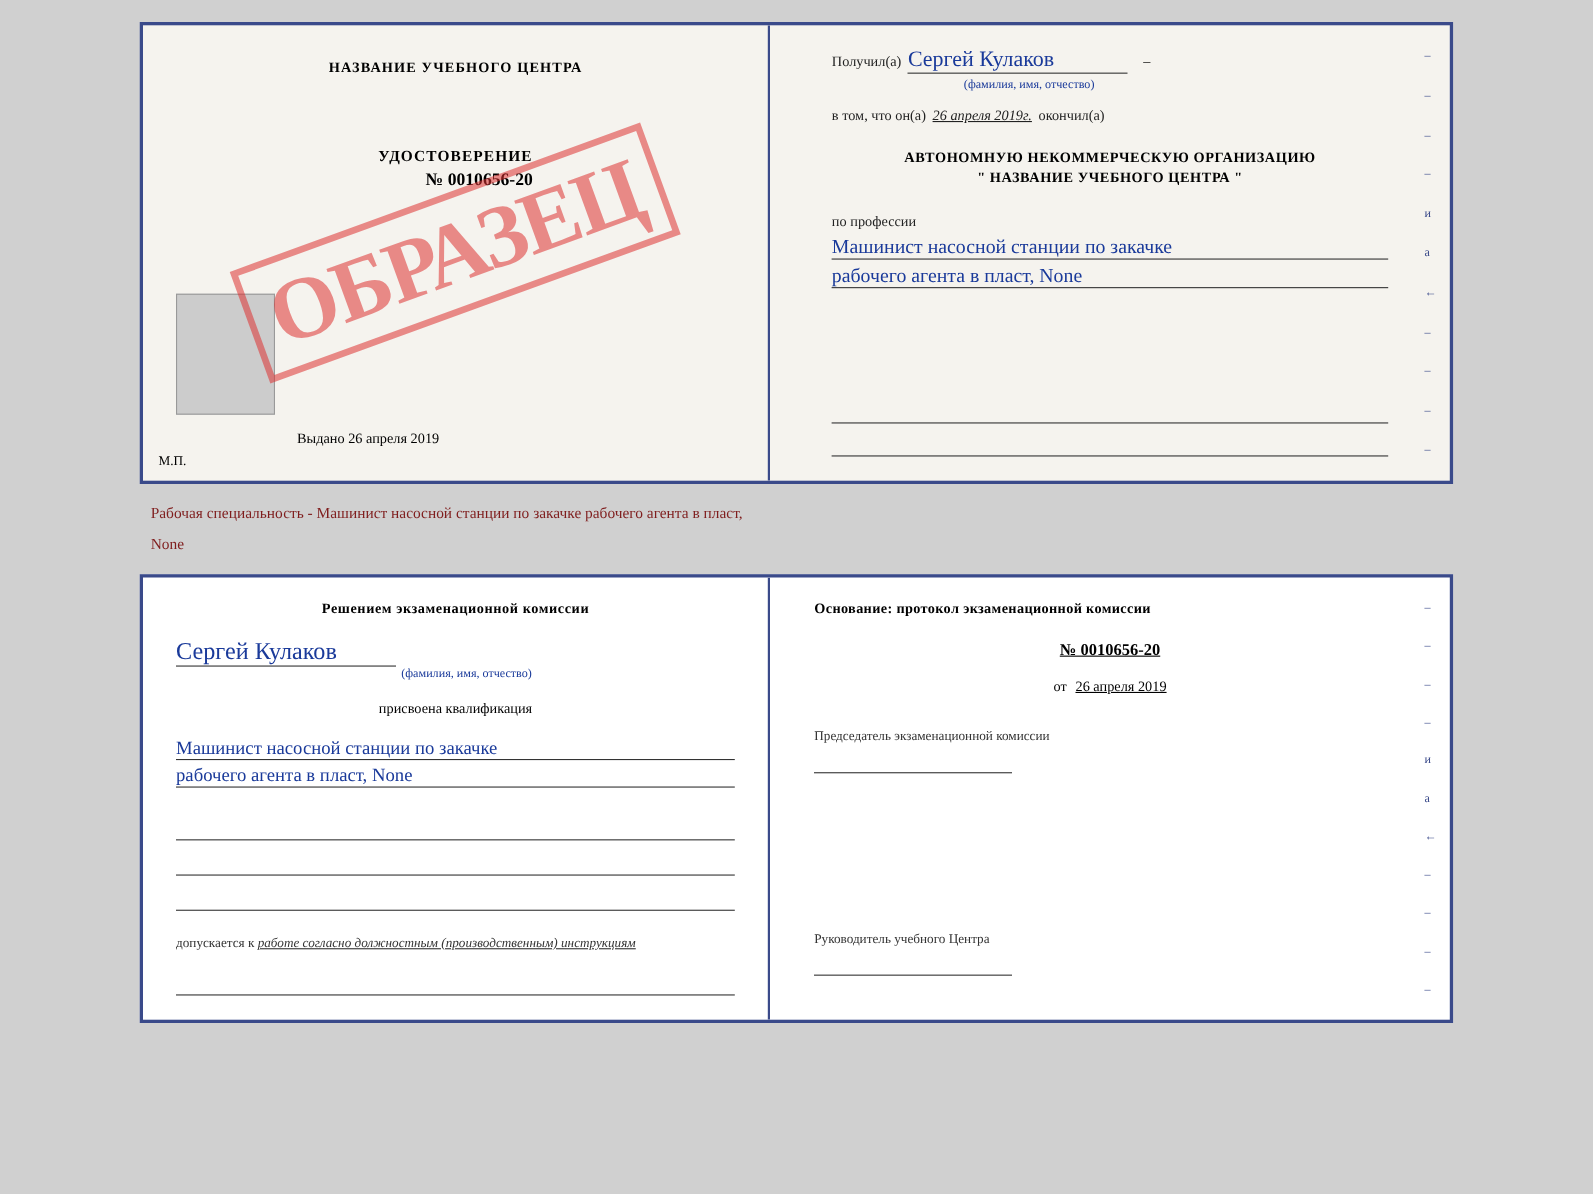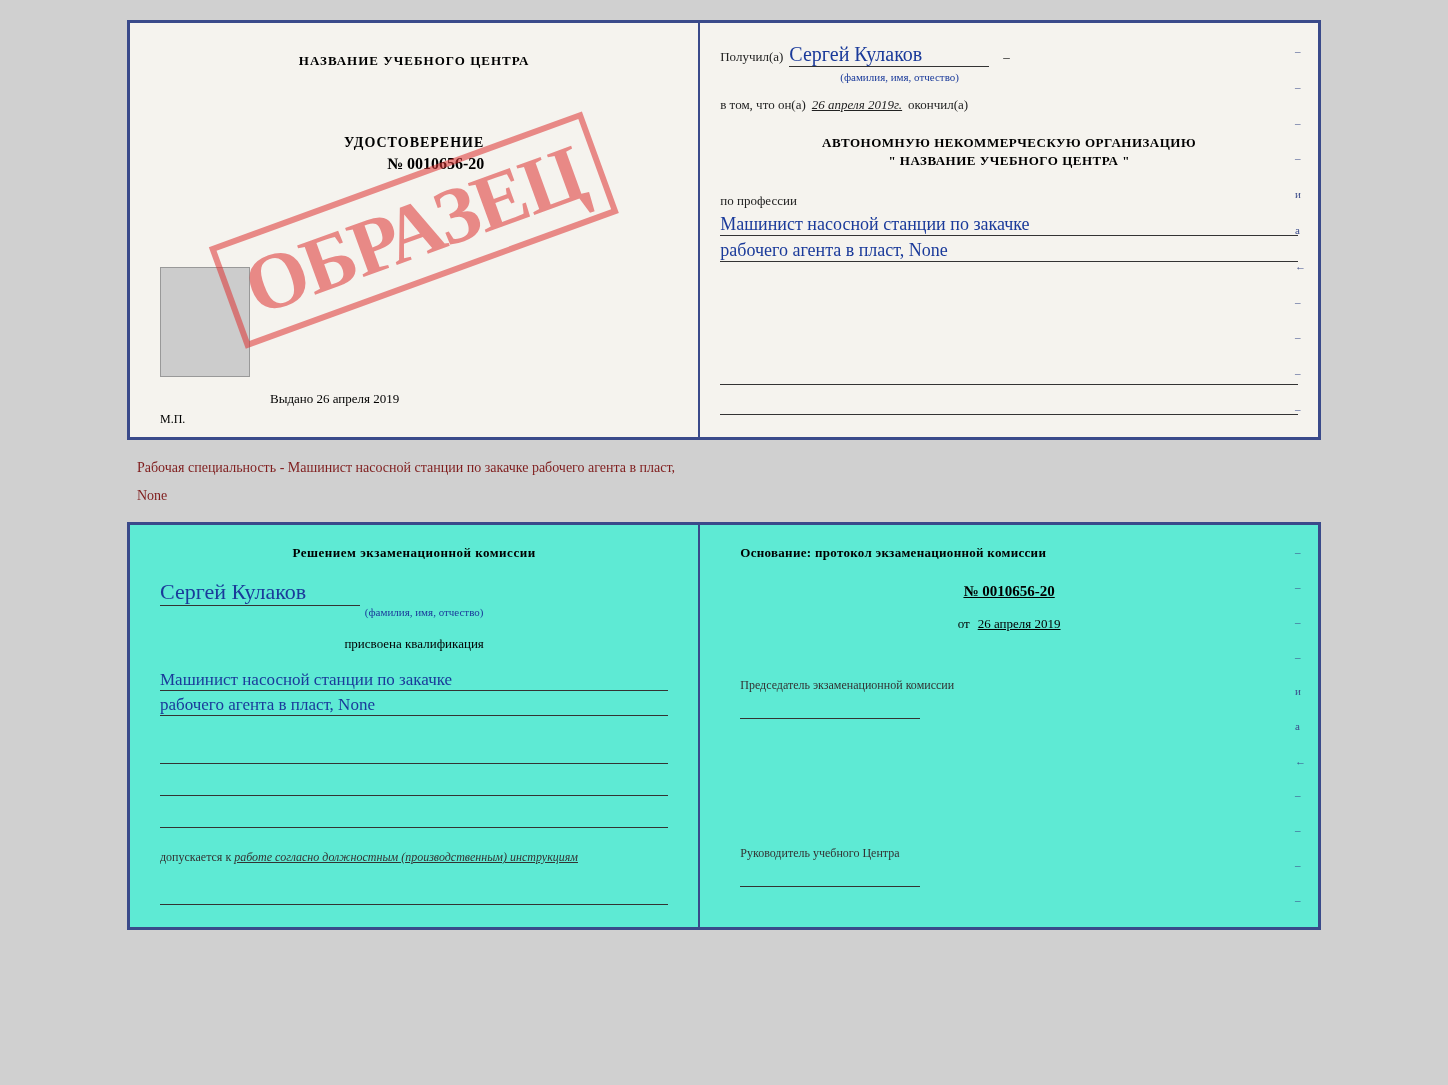--- a/index.html
+++ b/index.html
@@ -44,7 +44,7 @@
 
     .cert-right {
       width: 52%;
-      padding: 20px 20px;
+      padding: 20px 56px;
       display: flex;
       flex-direction: column;
       gap: 12px;

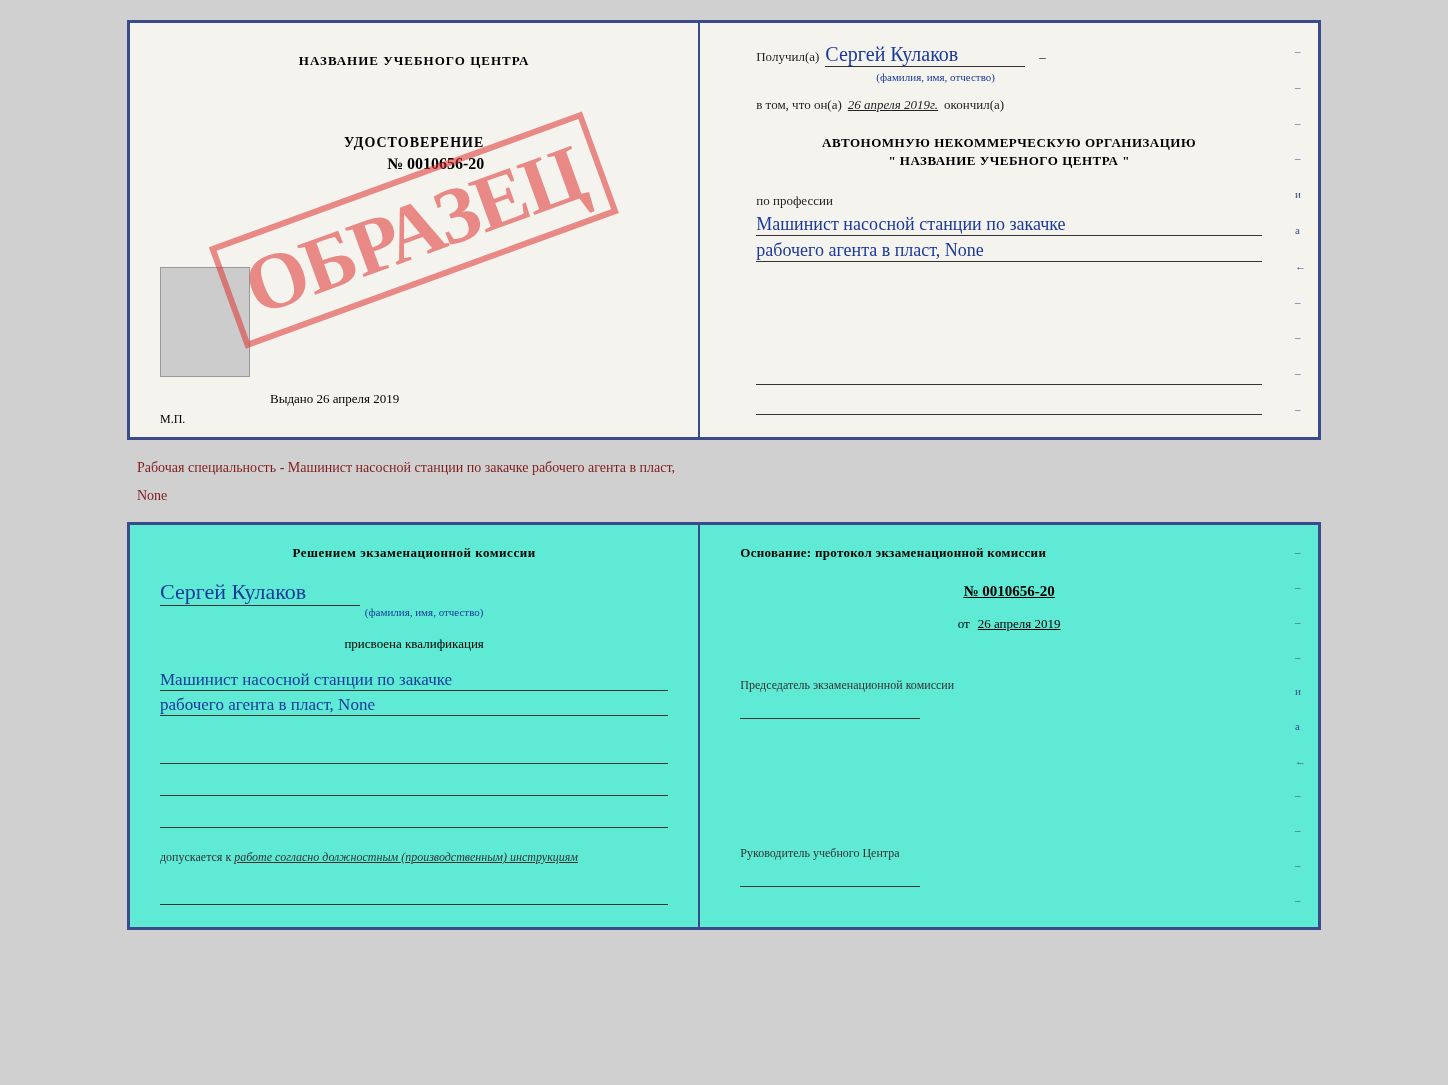--- a/index.html
+++ b/index.html
@@ -113,7 +113,7 @@
     .mp-line {
       position: absolute;
       bottom: 10px;
-      left: 30px;
+      left: 14px;
       font-size: 12px;
     }
 

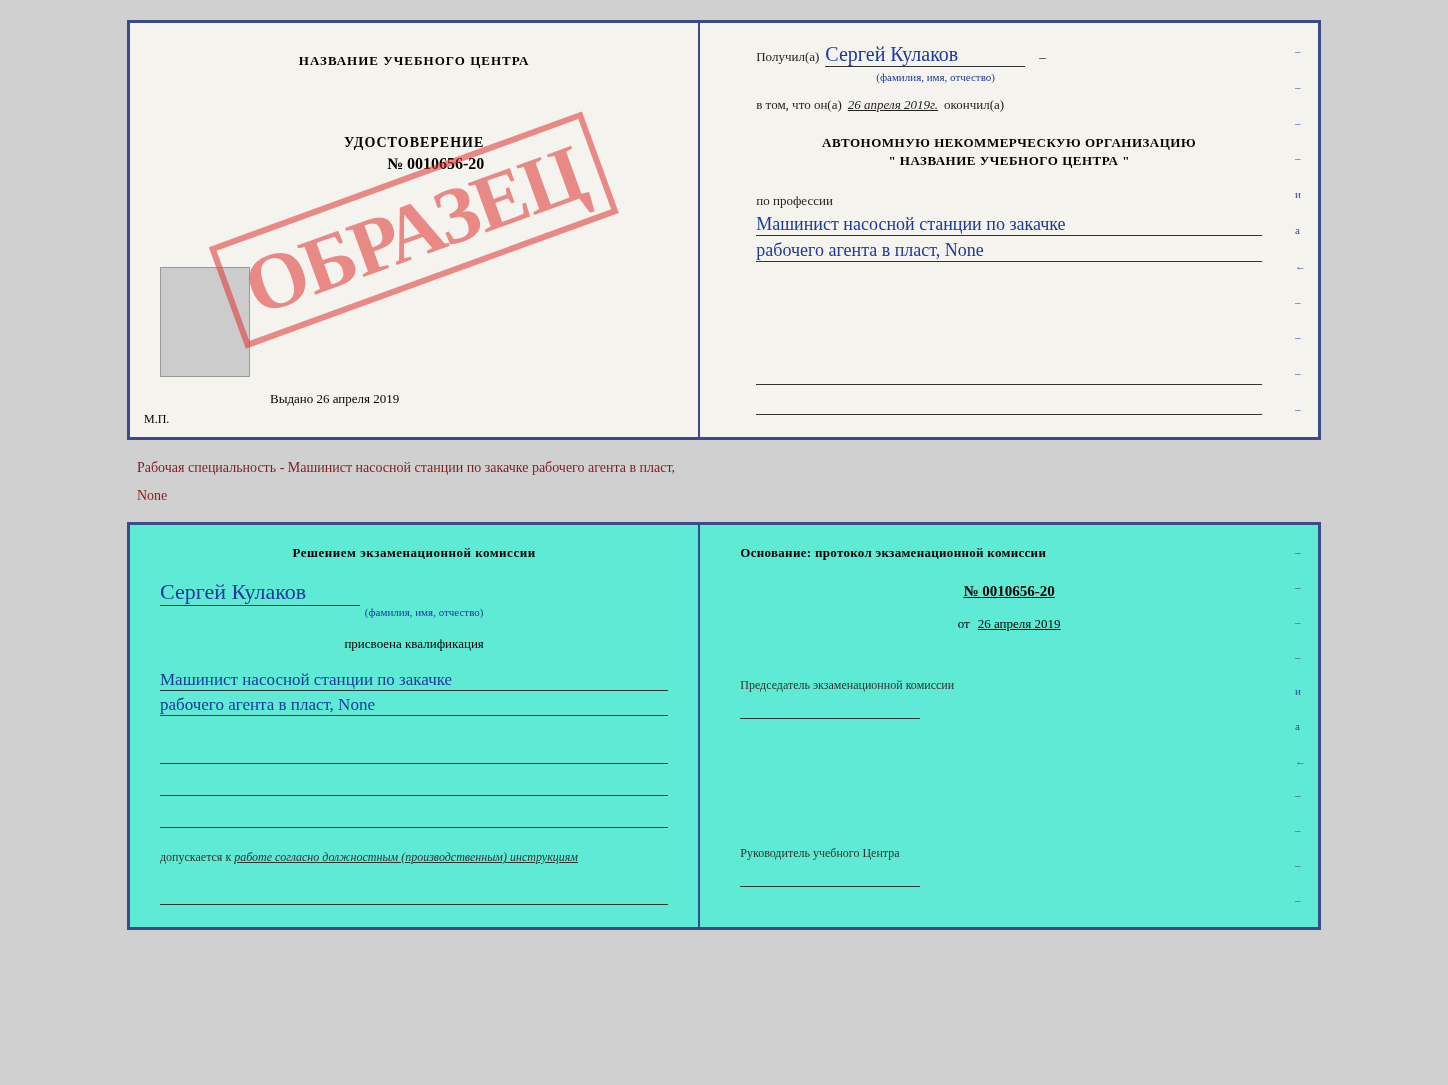--- a/index.html
+++ b/index.html
@@ -175,7 +175,7 @@
     .cert-bottom {
       display: flex;
       border: 3px solid #3a4a8a;
-      background: #5eead4;
+      background: #ffffff;
       min-height: 380px;
       position: relative;
       overflow: hidden;

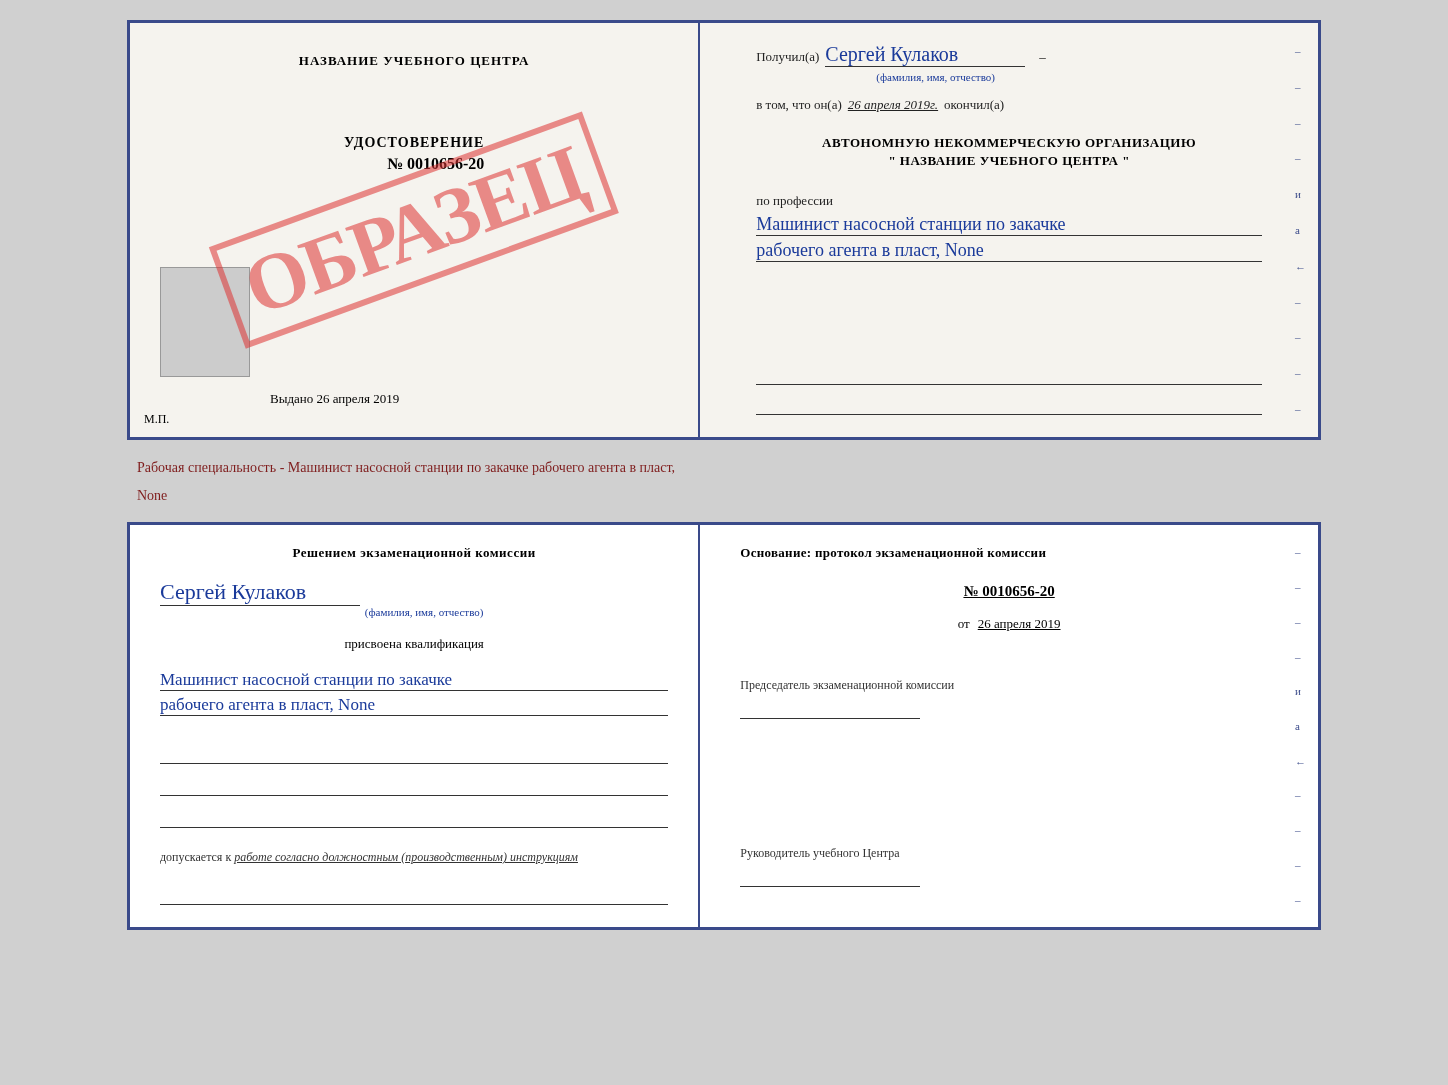--- a/index.html
+++ b/index.html
@@ -404,7 +404,7 @@
         <span class="date-text" style="text-decoration:underline; margin-left:4px;">26 апреля 2019</span>
       </div>
 
-      <div style="margin-top:36px; display:flex; flex-direction:column; gap:6px;">
+      <div style="margin-top:20px; display:flex; flex-direction:column; gap:6px;">
         <span class="sig-label">Председатель экзаменационной комиссии</span>
         <div class="sig-line"></div>
       </div>

